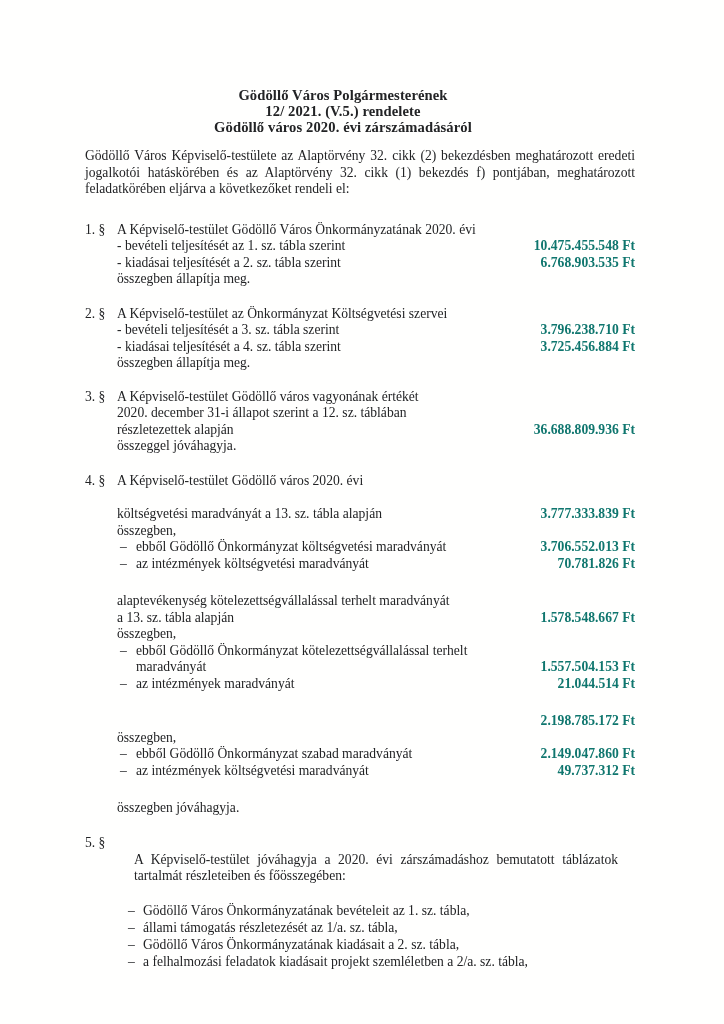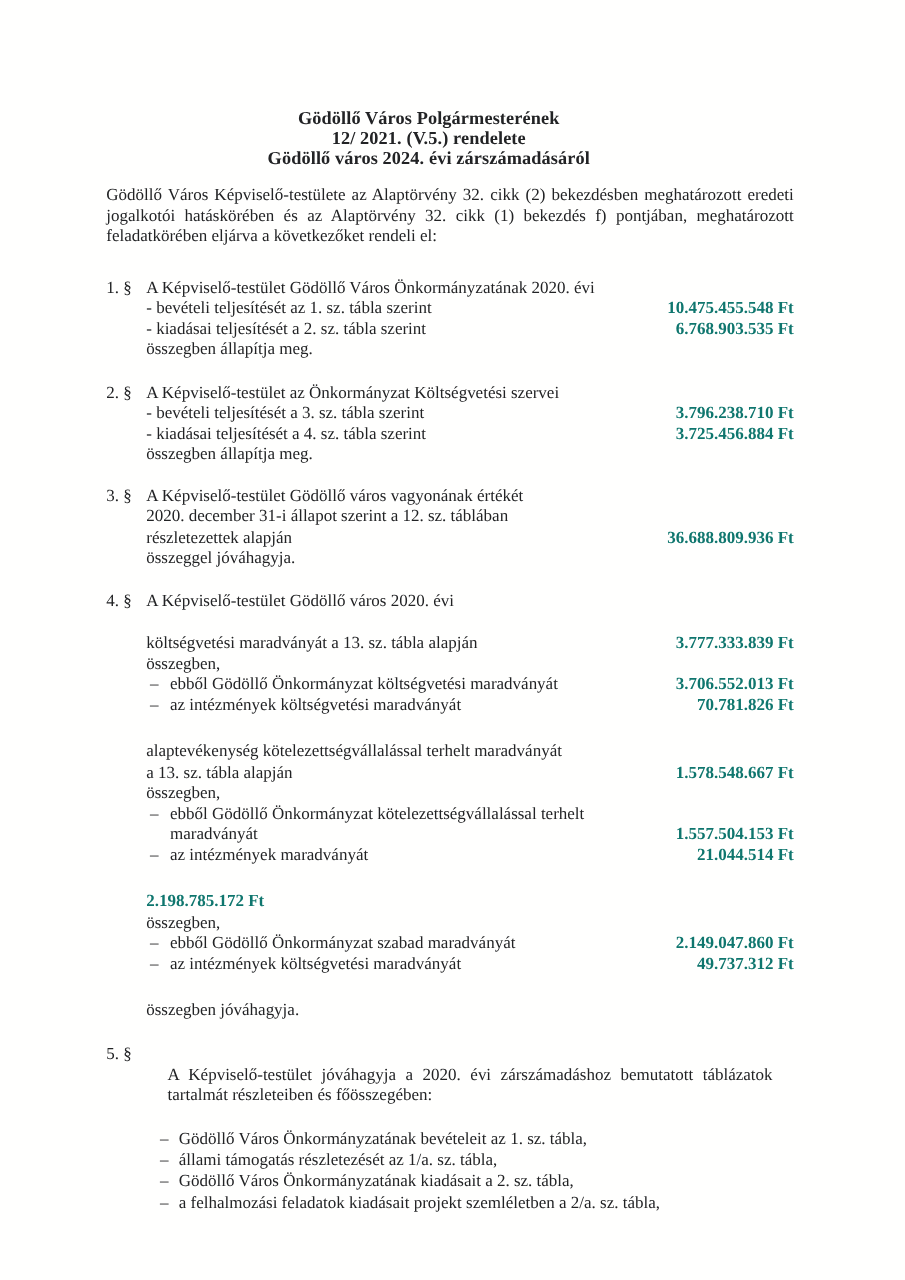--- a/index.html
+++ b/index.html
@@ -76,7 +76,7 @@
     <div class="title">
       <div>Gödöllő Város Polgármesterének</div>
       <div>12/ 2021. (V.5.)  rendelete</div>
-      <div>Gödöllő város 2024. évi zárszámadásáról</div>
+      <div>Gödöllő város 2020. évi zárszámadásáról</div>
     </div>
 
     <p class="intro">Gödöllő Város Képviselő-testülete az Alaptörvény 32. cikk (2) bekezdésben meghatározott eredeti jogalkotói hatáskörében és az Alaptörvény 32. cikk (1) bekezdés f) pontjában, meghatározott feladatkörében eljárva a következőket rendeli el:</p>

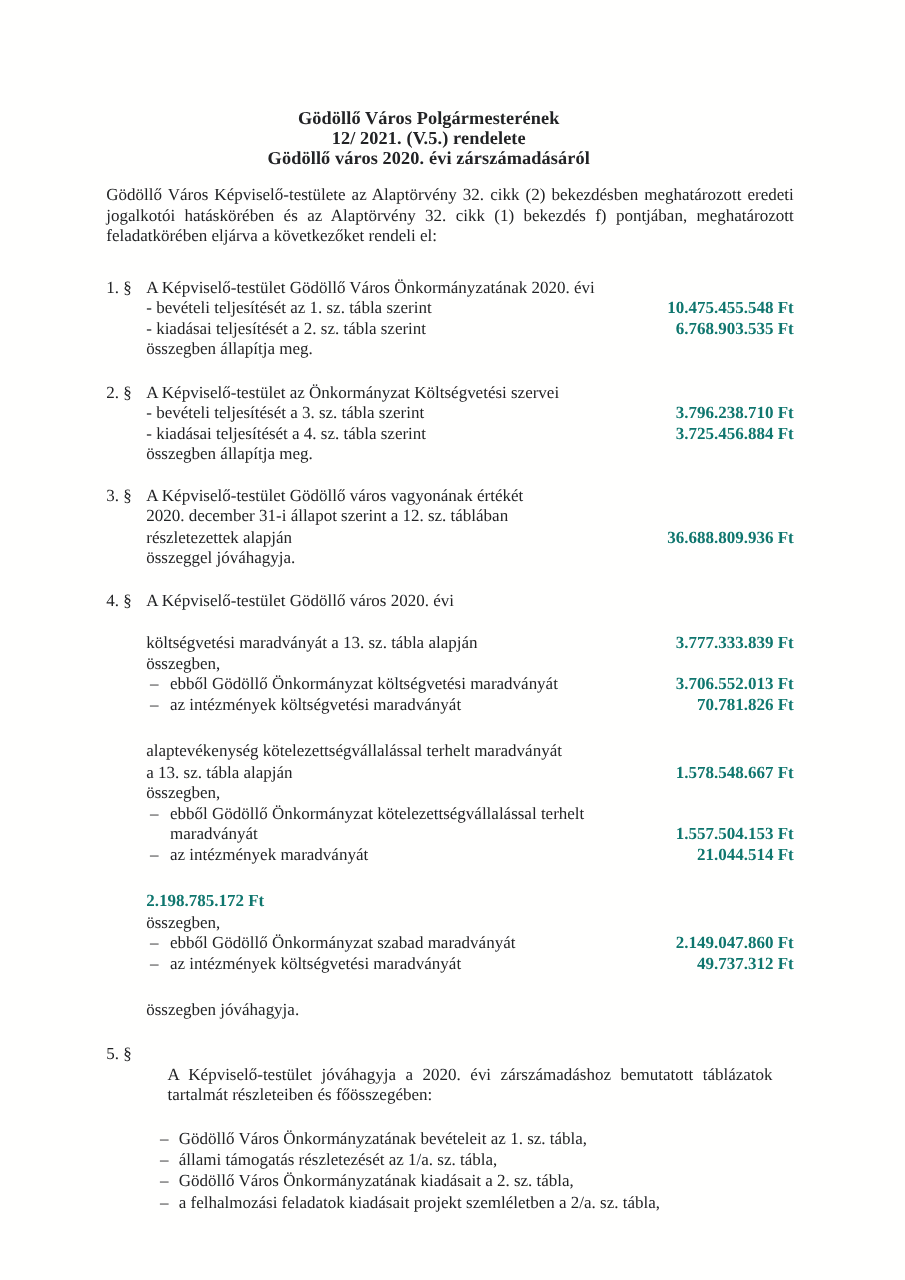--- a/index.html
+++ b/index.html
@@ -47,7 +47,7 @@
   .mb17 { margin-bottom: 17px; }
   .row {
     display: flex;
-    justify-content: space-between;
+    justify-content: flex-end;
     align-items: baseline;
   }
   .row .lbl { flex: 1; }

